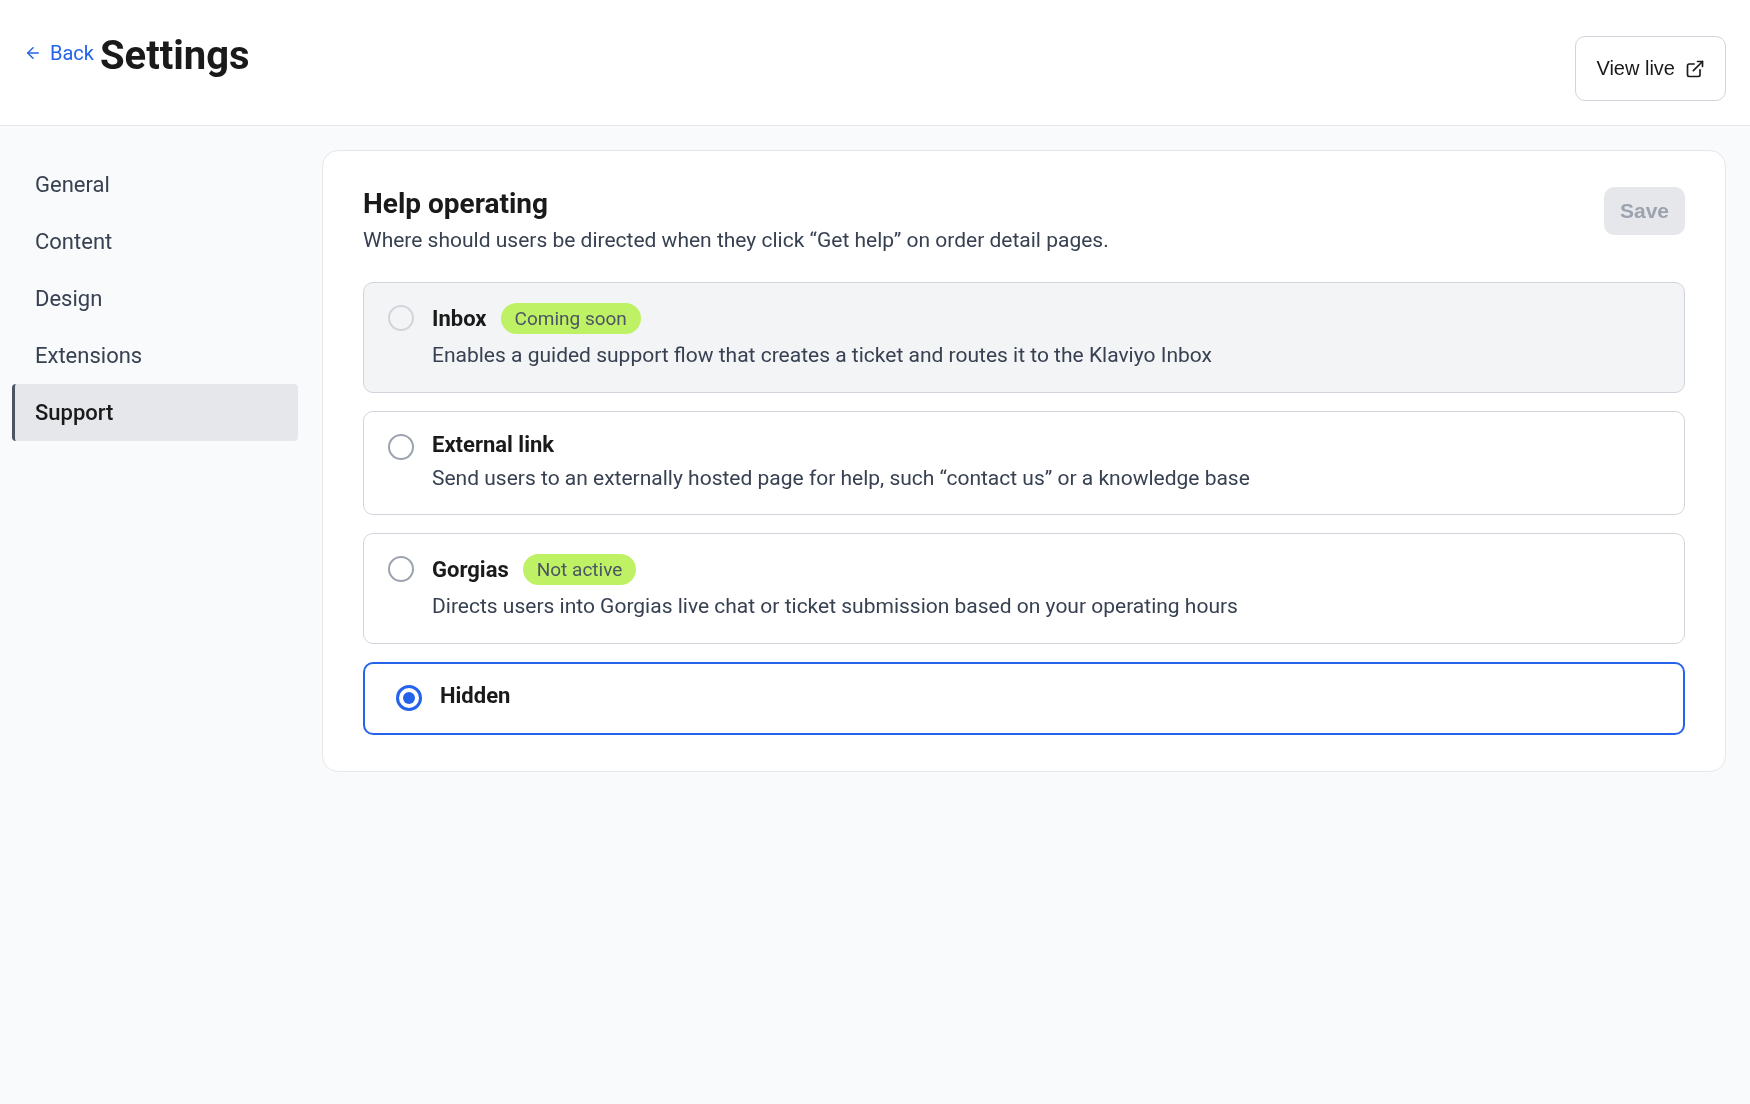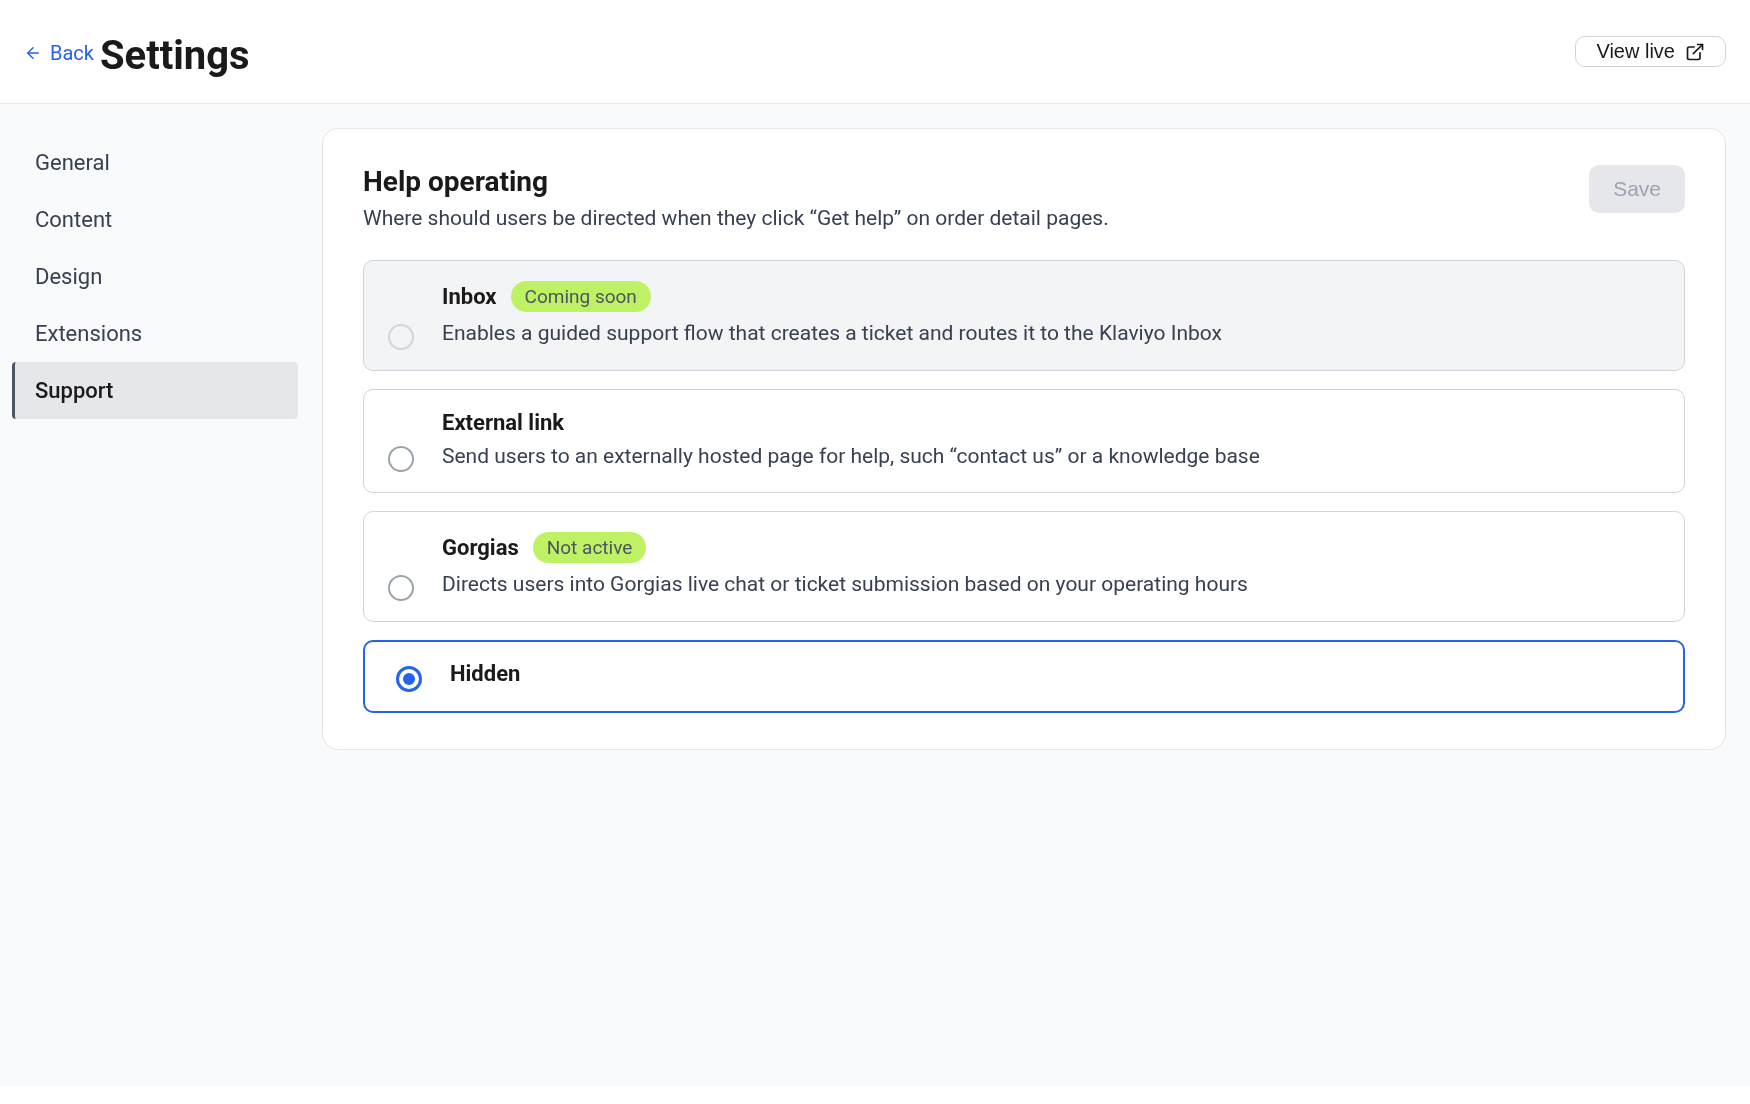--- a/index.html
+++ b/index.html
@@ -50,7 +50,7 @@
       display: inline-flex;
       align-items: center;
       gap: 10px;
-      padding: 3px 20px;
+      padding: 20px 20px;
       border: 1px solid #d1d5db;
       border-radius: 10px;
       background: #ffffff;

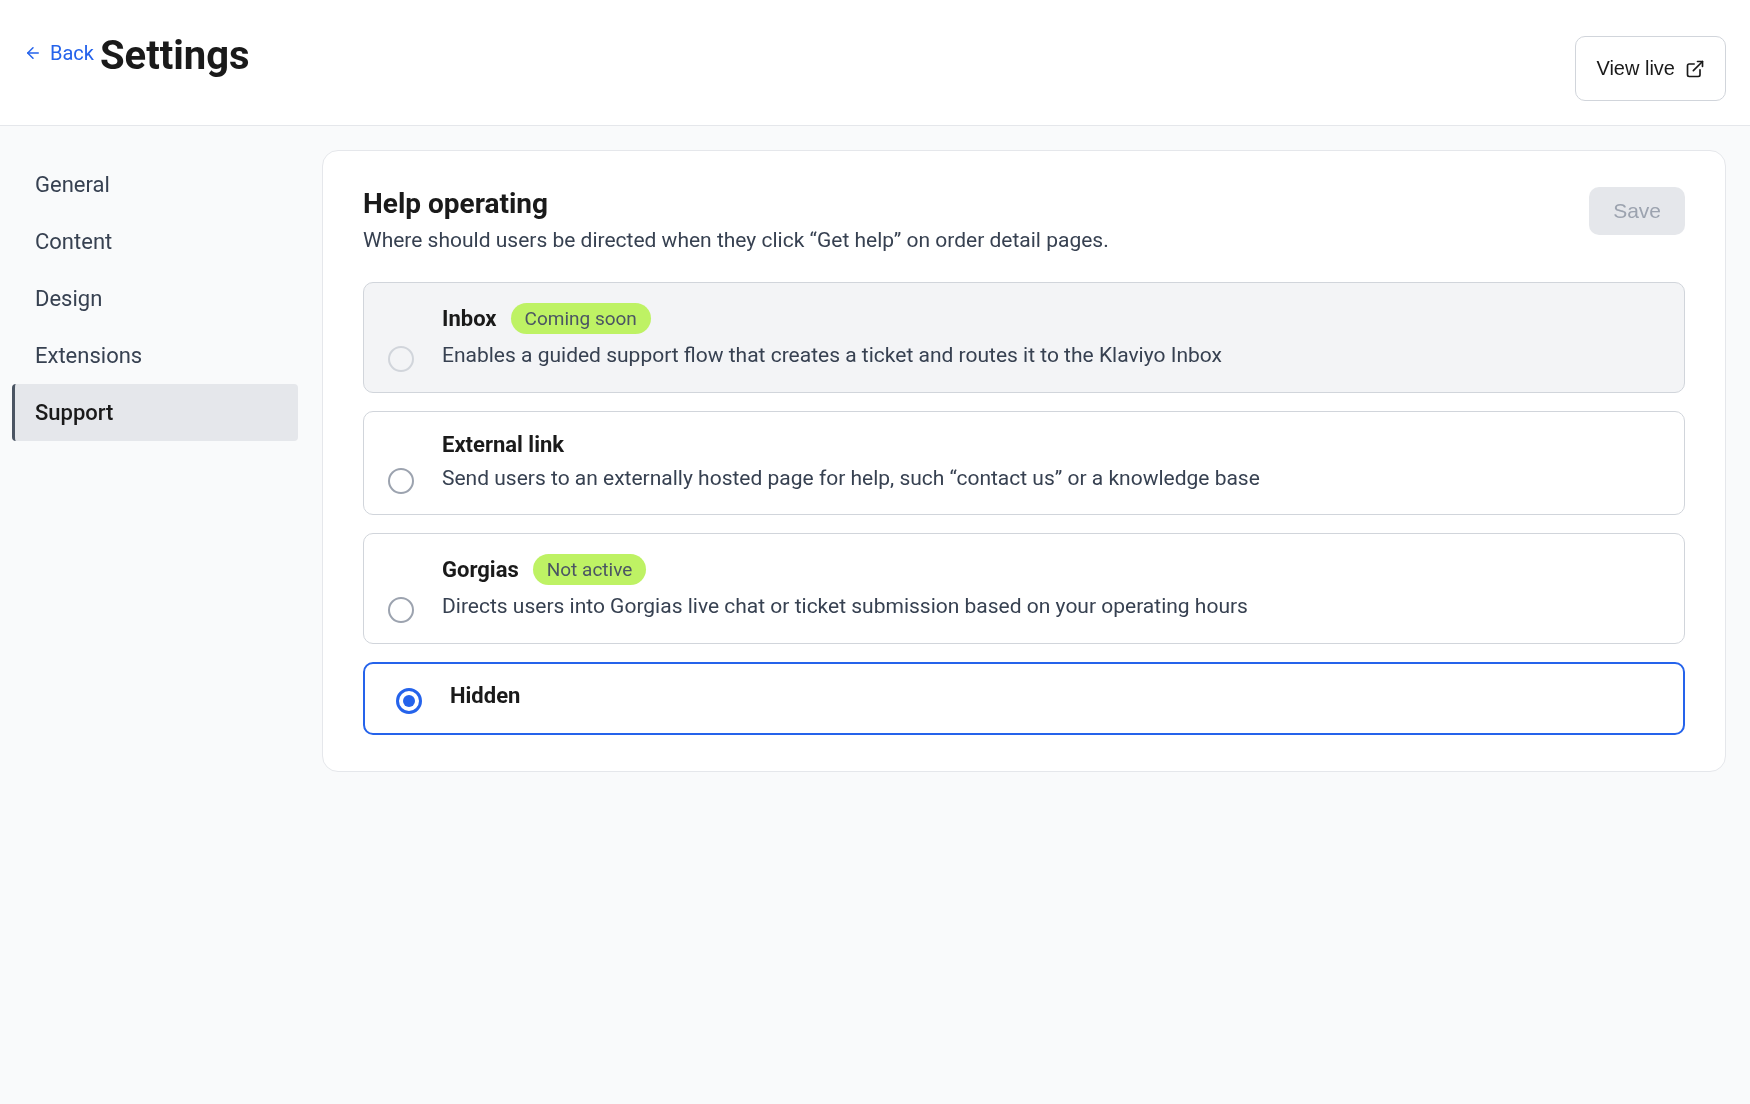--- a/index.html
+++ b/index.html
@@ -118,13 +118,13 @@
       color: #374151;
     }
     .save-btn {
-      padding: 12px 24px;
+      padding: 12px 16px;
       border: none;
       border-radius: 10px;
       background: #e5e7eb;
       color: #9ca3af;
       font-size: 21px;
-      font-weight: 400;
+      font-weight: 700;
       cursor: not-allowed;
     }
     .options {

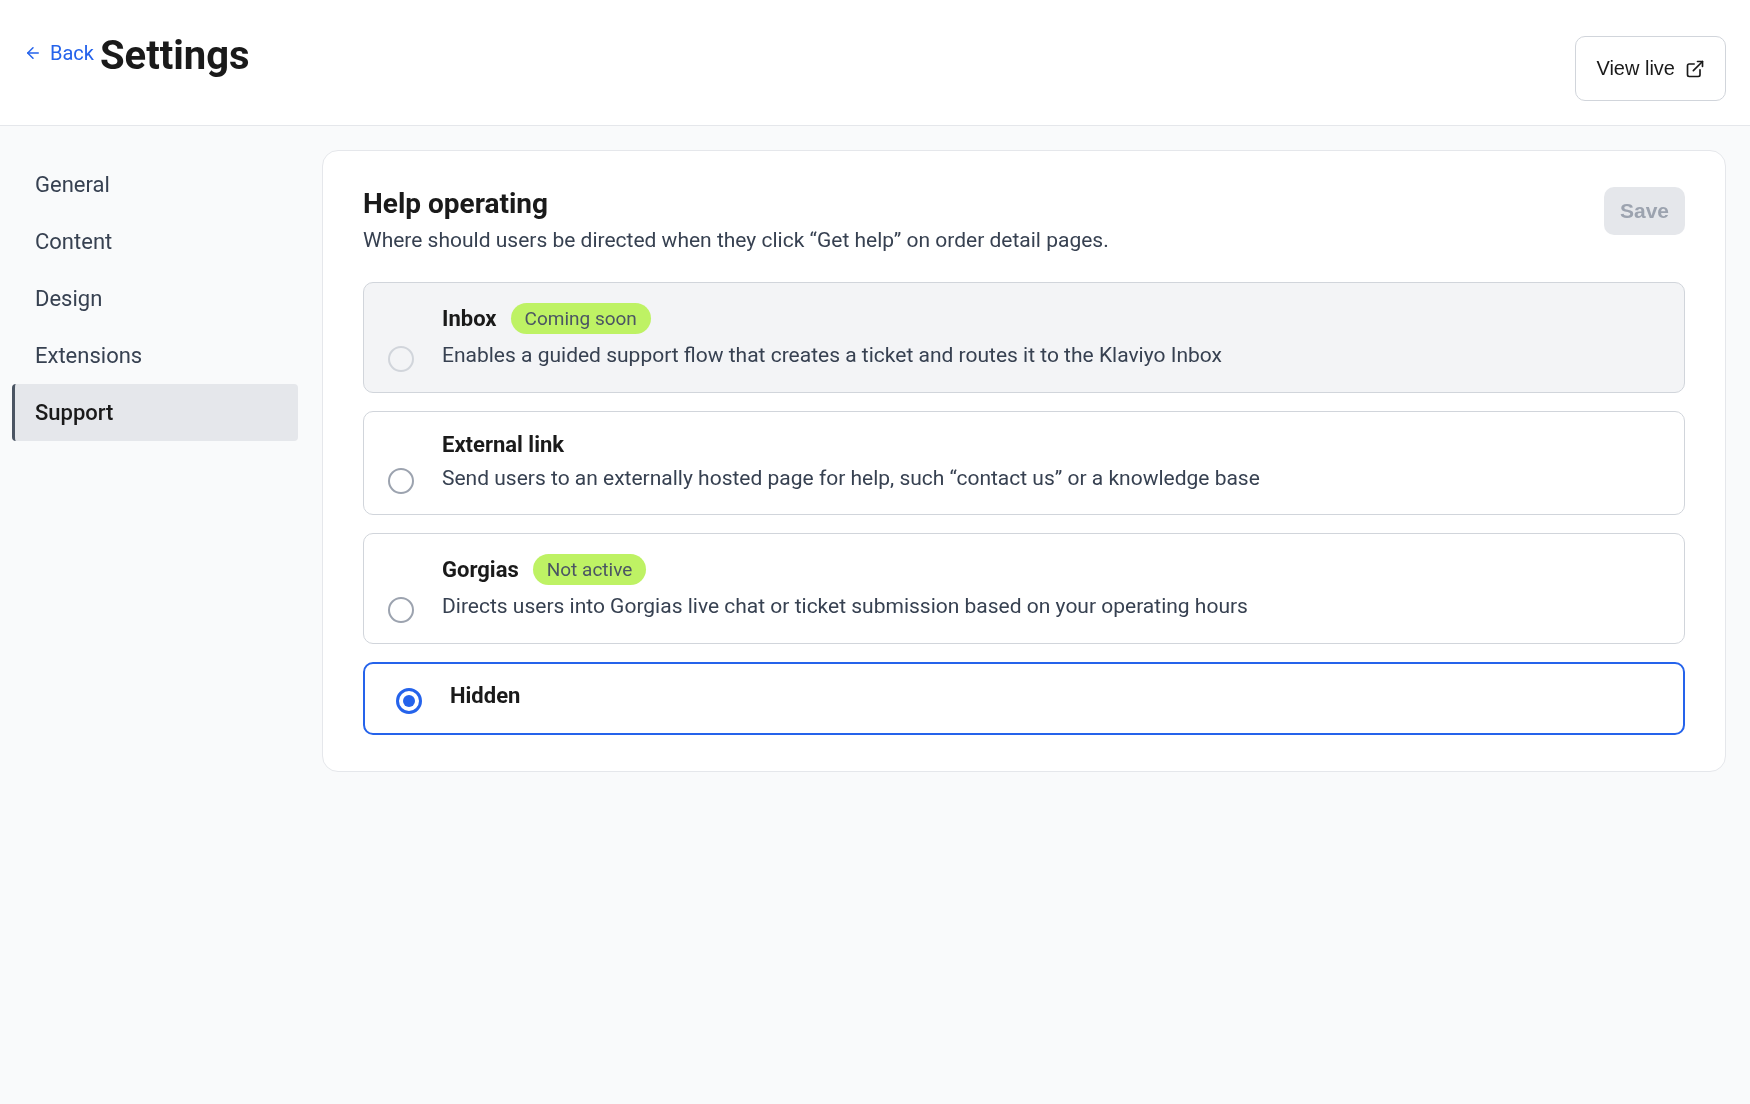--- a/index.html
+++ b/index.html
@@ -137,10 +137,9 @@
       border-radius: 10px;
       padding: 20px 24px;
       display: flex;
-      gap: 28px;
-      cursor: pointer;
-      background: #ffffff;
-      align-items: flex-end;
+      gap: 18px;
+      cursor: pointer;
+      background: #ffffff;
     }
     .option.disabled {
       background: #f3f4f6;

